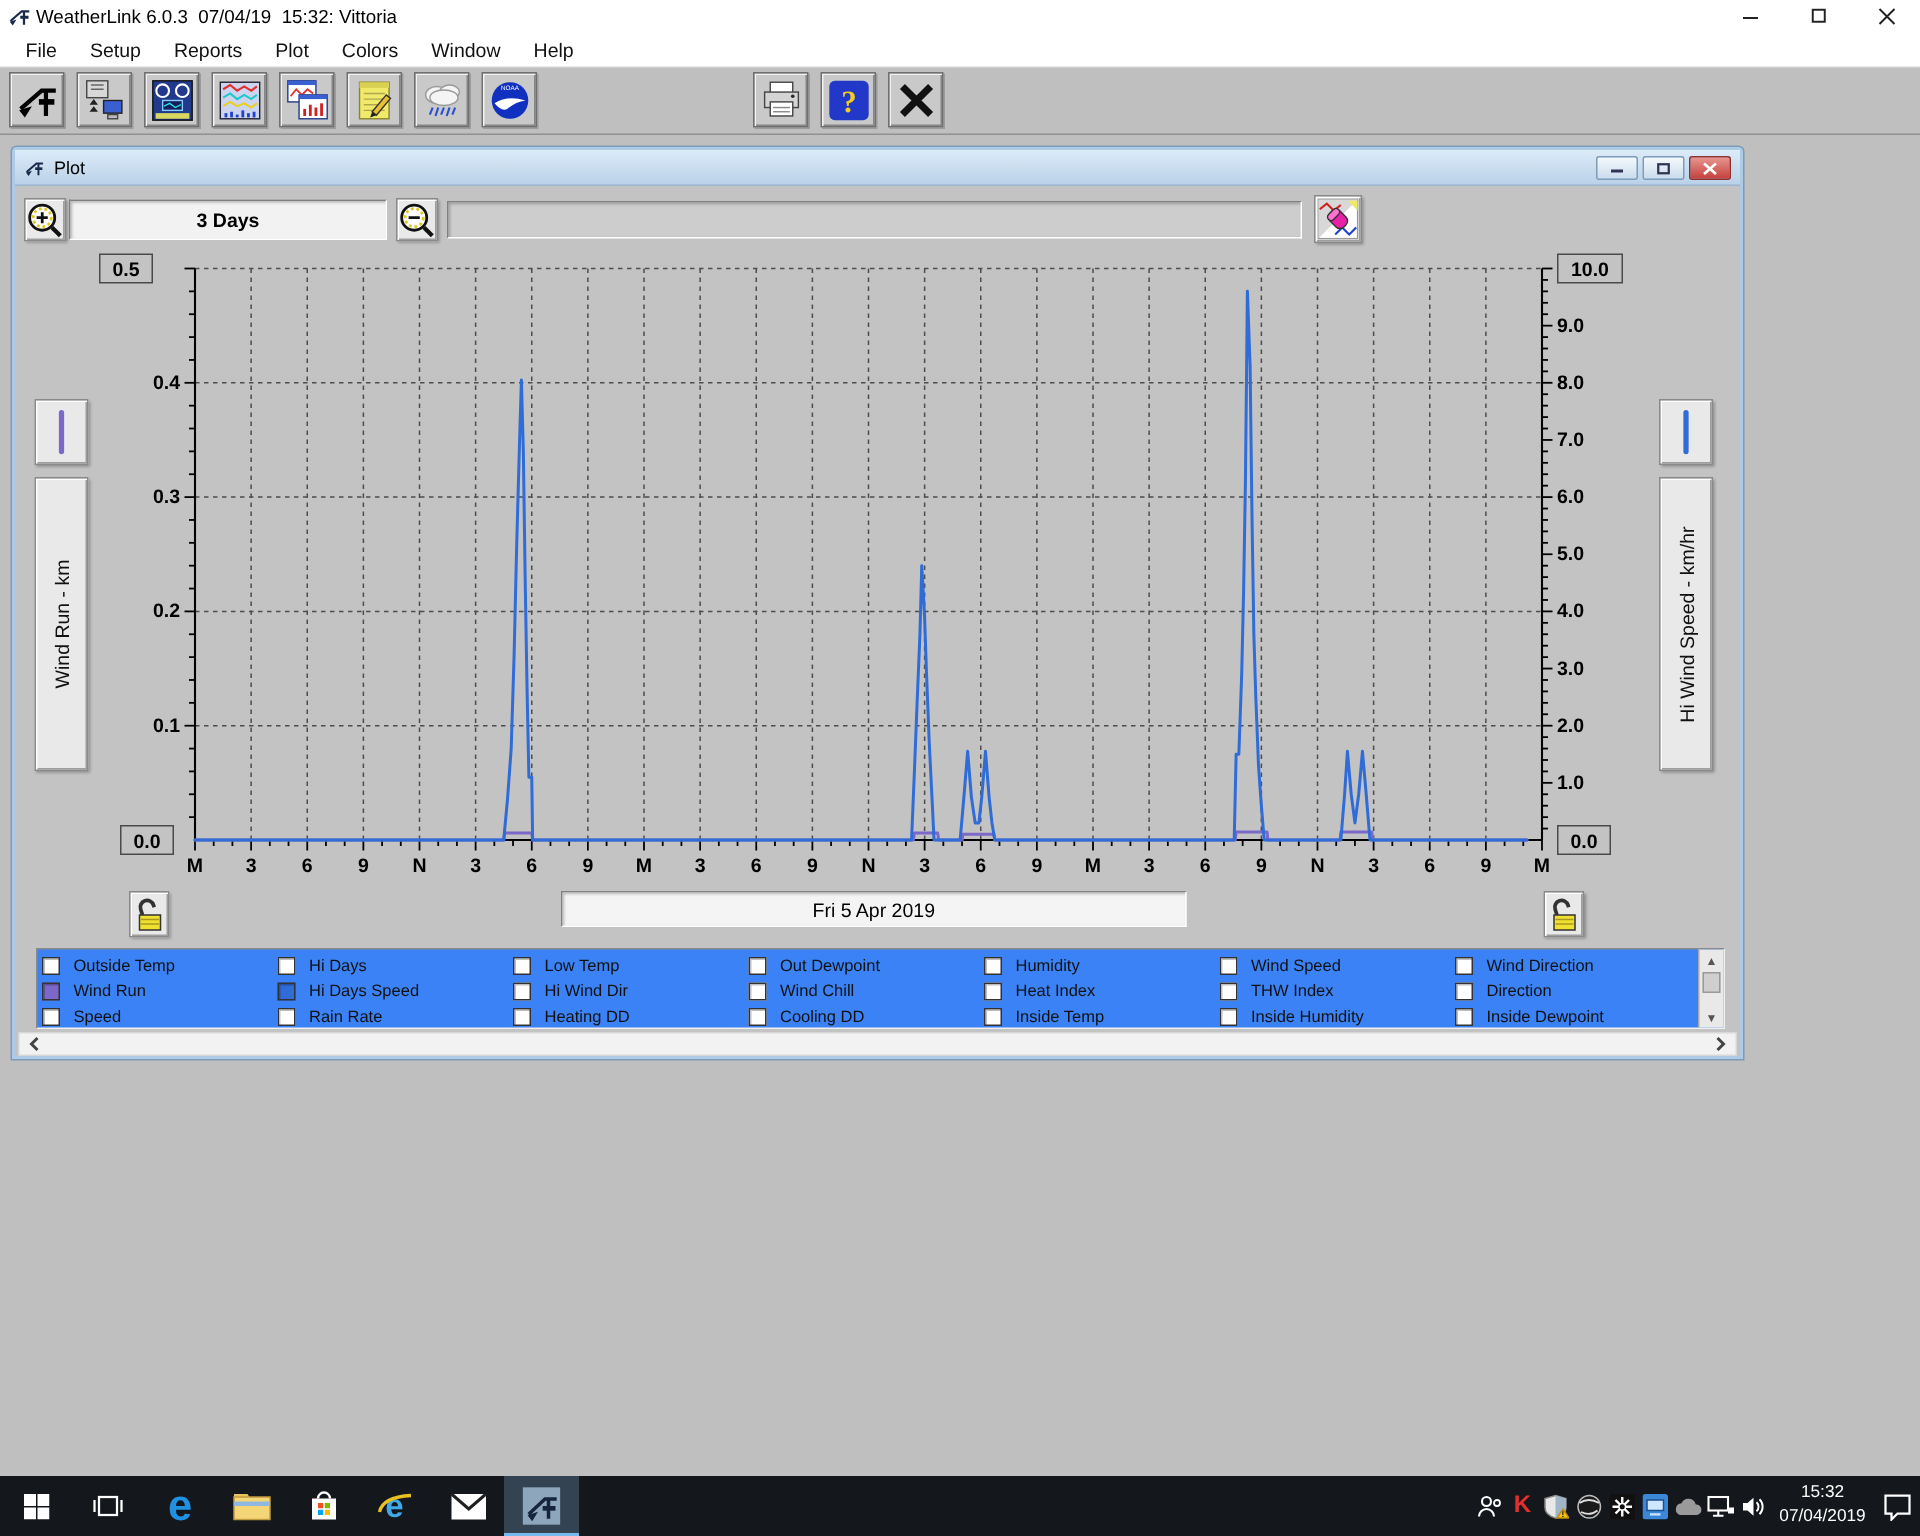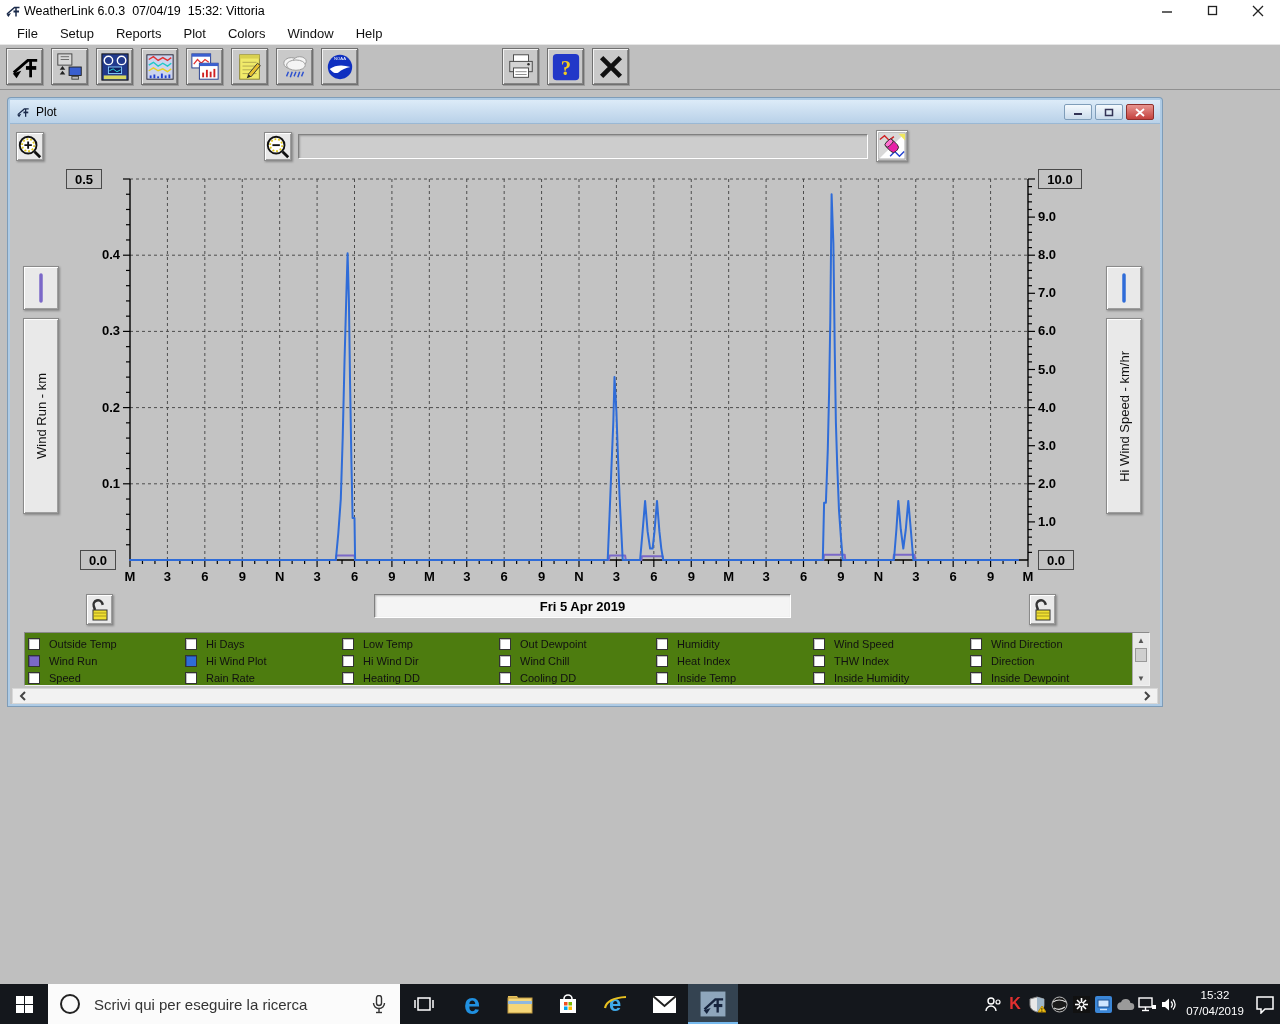--- a/index.html
+++ b/index.html
@@ -261,6 +261,7 @@
         <line x1="19" y1="19" x2="25" y2="25" stroke="#111" stroke-width="3"></line>
       </svg>
     </div>
+    <div id="range-box" class="abs sunkfield" style="left:36px;top:33px;width:212px;height:27px">3 Days</div>
     <div class="abs raisedbtn" style="left:254px;top:32px;width:28px;height:29px">
       <svg width="26" height="26" viewBox="0 0 28 28">
         <circle cx="12" cy="12" r="9" fill="#fff" stroke="#111" stroke-width="2"></circle>

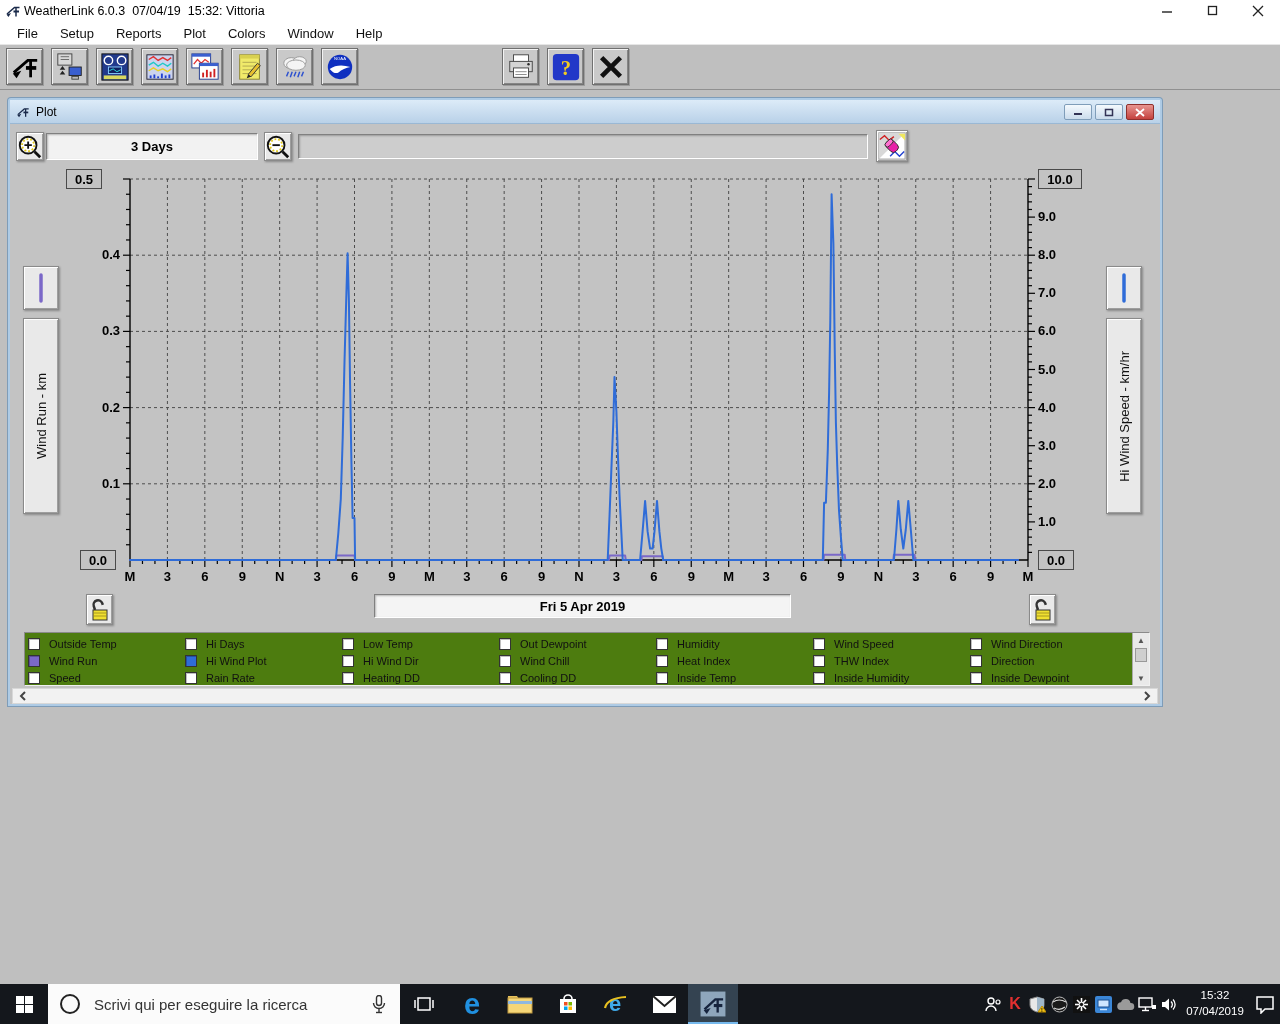--- a/index.html
+++ b/index.html
@@ -41,7 +41,7 @@
   .axisln{stroke:#000;stroke-width:1.4;}
   .tick{stroke:#000;stroke-width:1.2;}
   text.albl{font-family:"Liberation Sans",sans-serif;font-weight:bold;font-size:13px;fill:#000;}
-  #date-bar{font-size:13px;font-weight:bold;display:flex;align-items:center;justify-content:center;background:#f4f4f4;}
+  #date-bar{font-size:13px;font-weight:normal;display:flex;align-items:center;justify-content:center;background:#f4f4f4;}
   #legend-panel{background:#4d7c0f;border:1px solid #8a8a8a;border-right-color:#f0f0f0;border-bottom-color:#f0f0f0;}
   #legend-grid{position:absolute;left:3px;top:2px;display:grid;grid-template-rows:repeat(3,17px);
     grid-template-columns:repeat(7,157px);grid-auto-flow:column;}

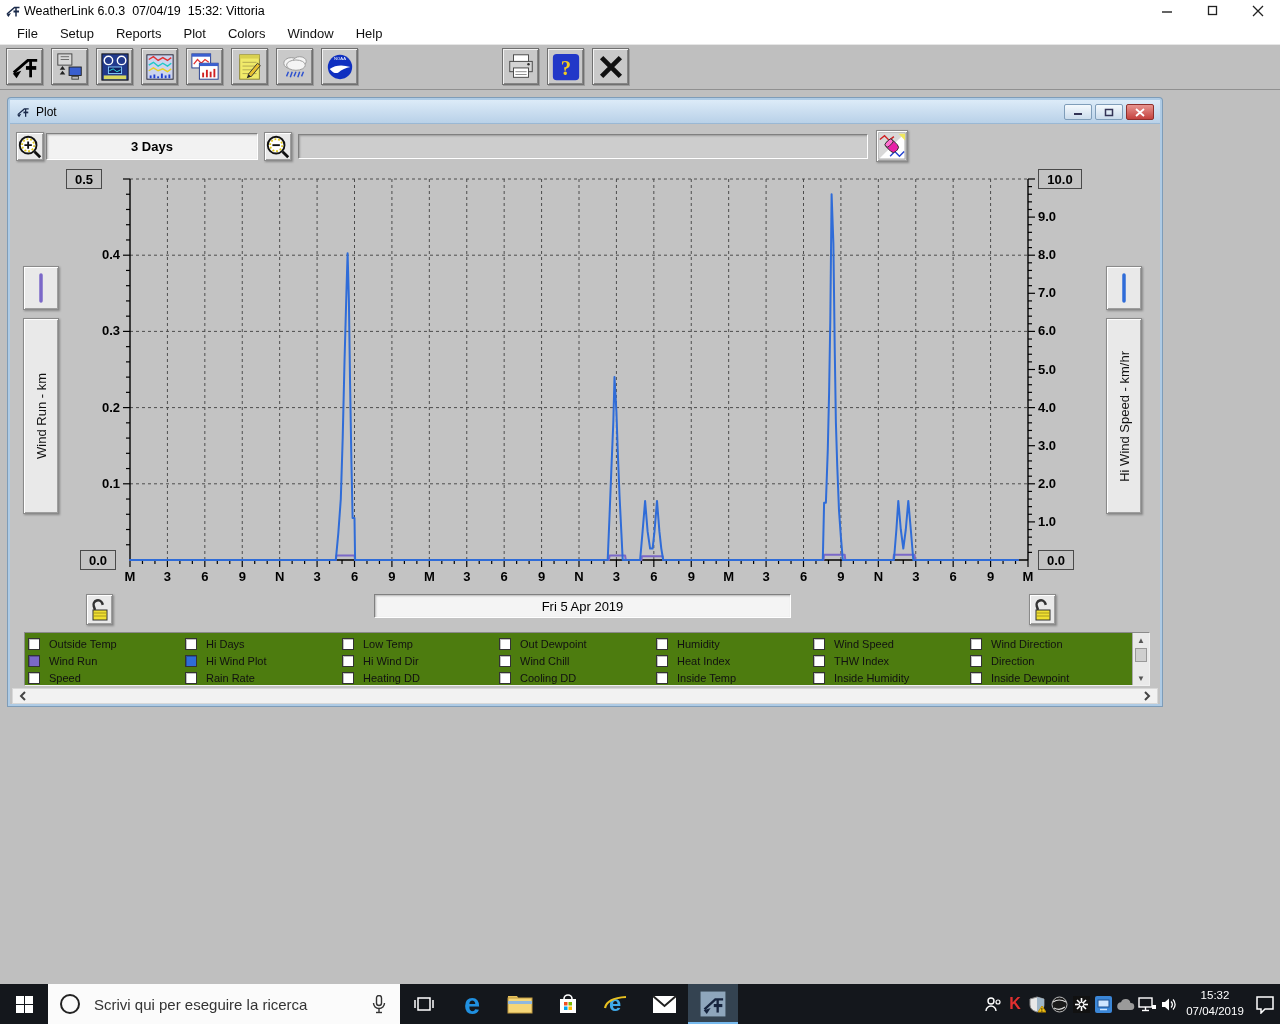--- a/index.html
+++ b/index.html
@@ -42,7 +42,7 @@
   .tick{stroke:#000;stroke-width:1.2;}
   text.albl{font-family:"Liberation Sans",sans-serif;font-weight:bold;font-size:13px;fill:#000;}
   #date-bar{font-size:13px;font-weight:normal;display:flex;align-items:center;justify-content:center;background:#f4f4f4;}
-  #legend-panel{background:#4d7c0f;border:1px solid #8a8a8a;border-right-color:#f0f0f0;border-bottom-color:#f0f0f0;}
+  #legend-panel{background:#3b82f6;border:1px solid #8a8a8a;border-right-color:#f0f0f0;border-bottom-color:#f0f0f0;}
   #legend-grid{position:absolute;left:3px;top:2px;display:grid;grid-template-rows:repeat(3,17px);
     grid-template-columns:repeat(7,157px);grid-auto-flow:column;}
   .legend-item{display:flex;align-items:center;height:17px;}

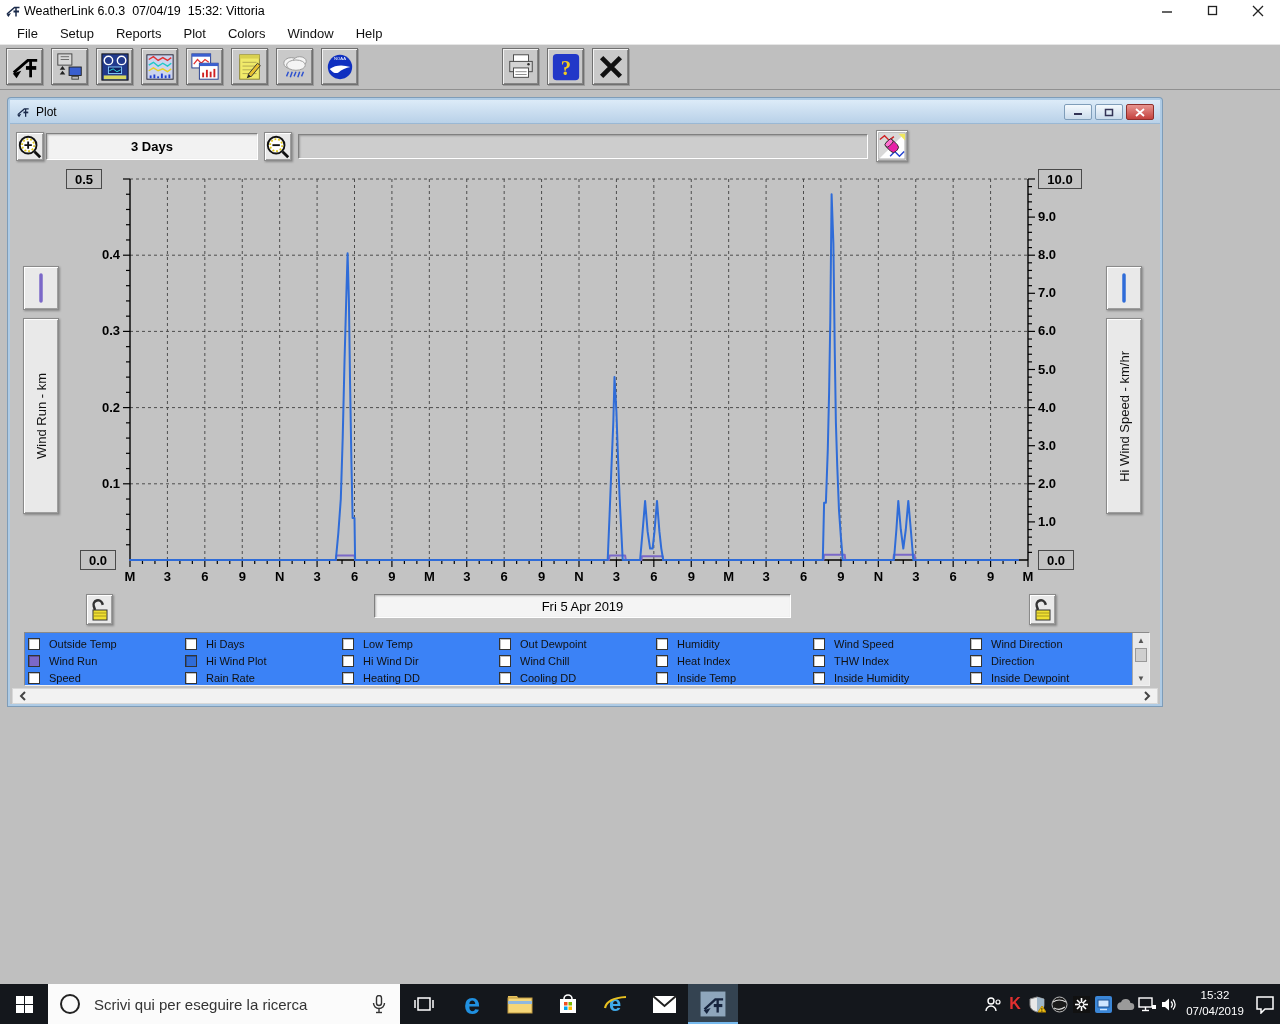--- a/index.html
+++ b/index.html
@@ -572,7 +572,7 @@
           </div>
           <div class="legend-item">
             <span class="legend-cb" style="background: rgb(47, 108, 216);"></span>
-            <span class="legend-lb">Hi Wind Plot</span>
+            <span class="legend-lb">Hi Days Speed</span>
           </div>
           <div class="legend-item">
             <span class="legend-cb" style="background: rgb(255, 255, 255);"></span>

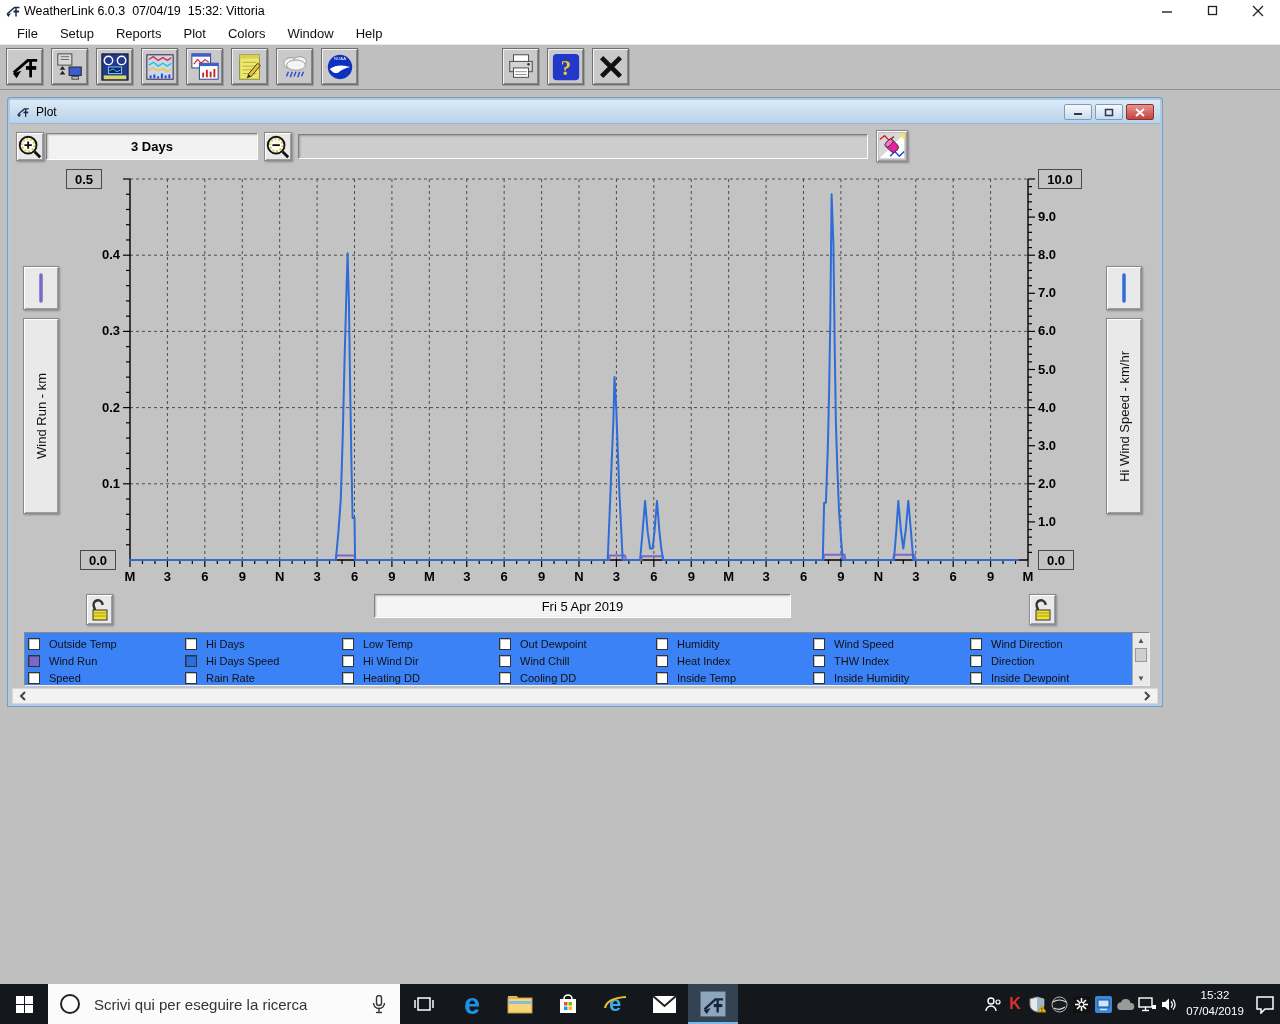--- a/index.html
+++ b/index.html
@@ -672,16 +672,6 @@
         </g>
     </svg>
   </div>
-  <div id="search-box">
-    <div style="width:20px;height:20px;border:2.5px solid #222;border-radius:50%;margin-left:12px"></div>
-    <span class="stext">Scrivi qui per eseguire la ricerca</span>
-    <svg class="abs" style="right:14px;top:11px" width="14" height="19" viewBox="0 0 14 19">
-      <rect x="4.5" y="0.5" width="5" height="10" rx="2.5" fill="none" stroke="#333" stroke-width="1.4"></rect>
-      <path d="M1.5 8 a5.5 5.5 0 0 0 11 0" fill="none" stroke="#333" stroke-width="1.4"></path>
-      <line x1="7" y1="13.5" x2="7" y2="17" stroke="#333" stroke-width="1.4"></line>
-      <line x1="4" y1="17.5" x2="10" y2="17.5" stroke="#333" stroke-width="1.4"></line>
-    </svg>
-  </div>
   <div class="taskicon">
     <svg width="20" height="18" viewBox="0 0 20 18">
       <rect x="4" y="3" width="12" height="12" fill="none" stroke="#fff" stroke-width="1.5"></rect>

